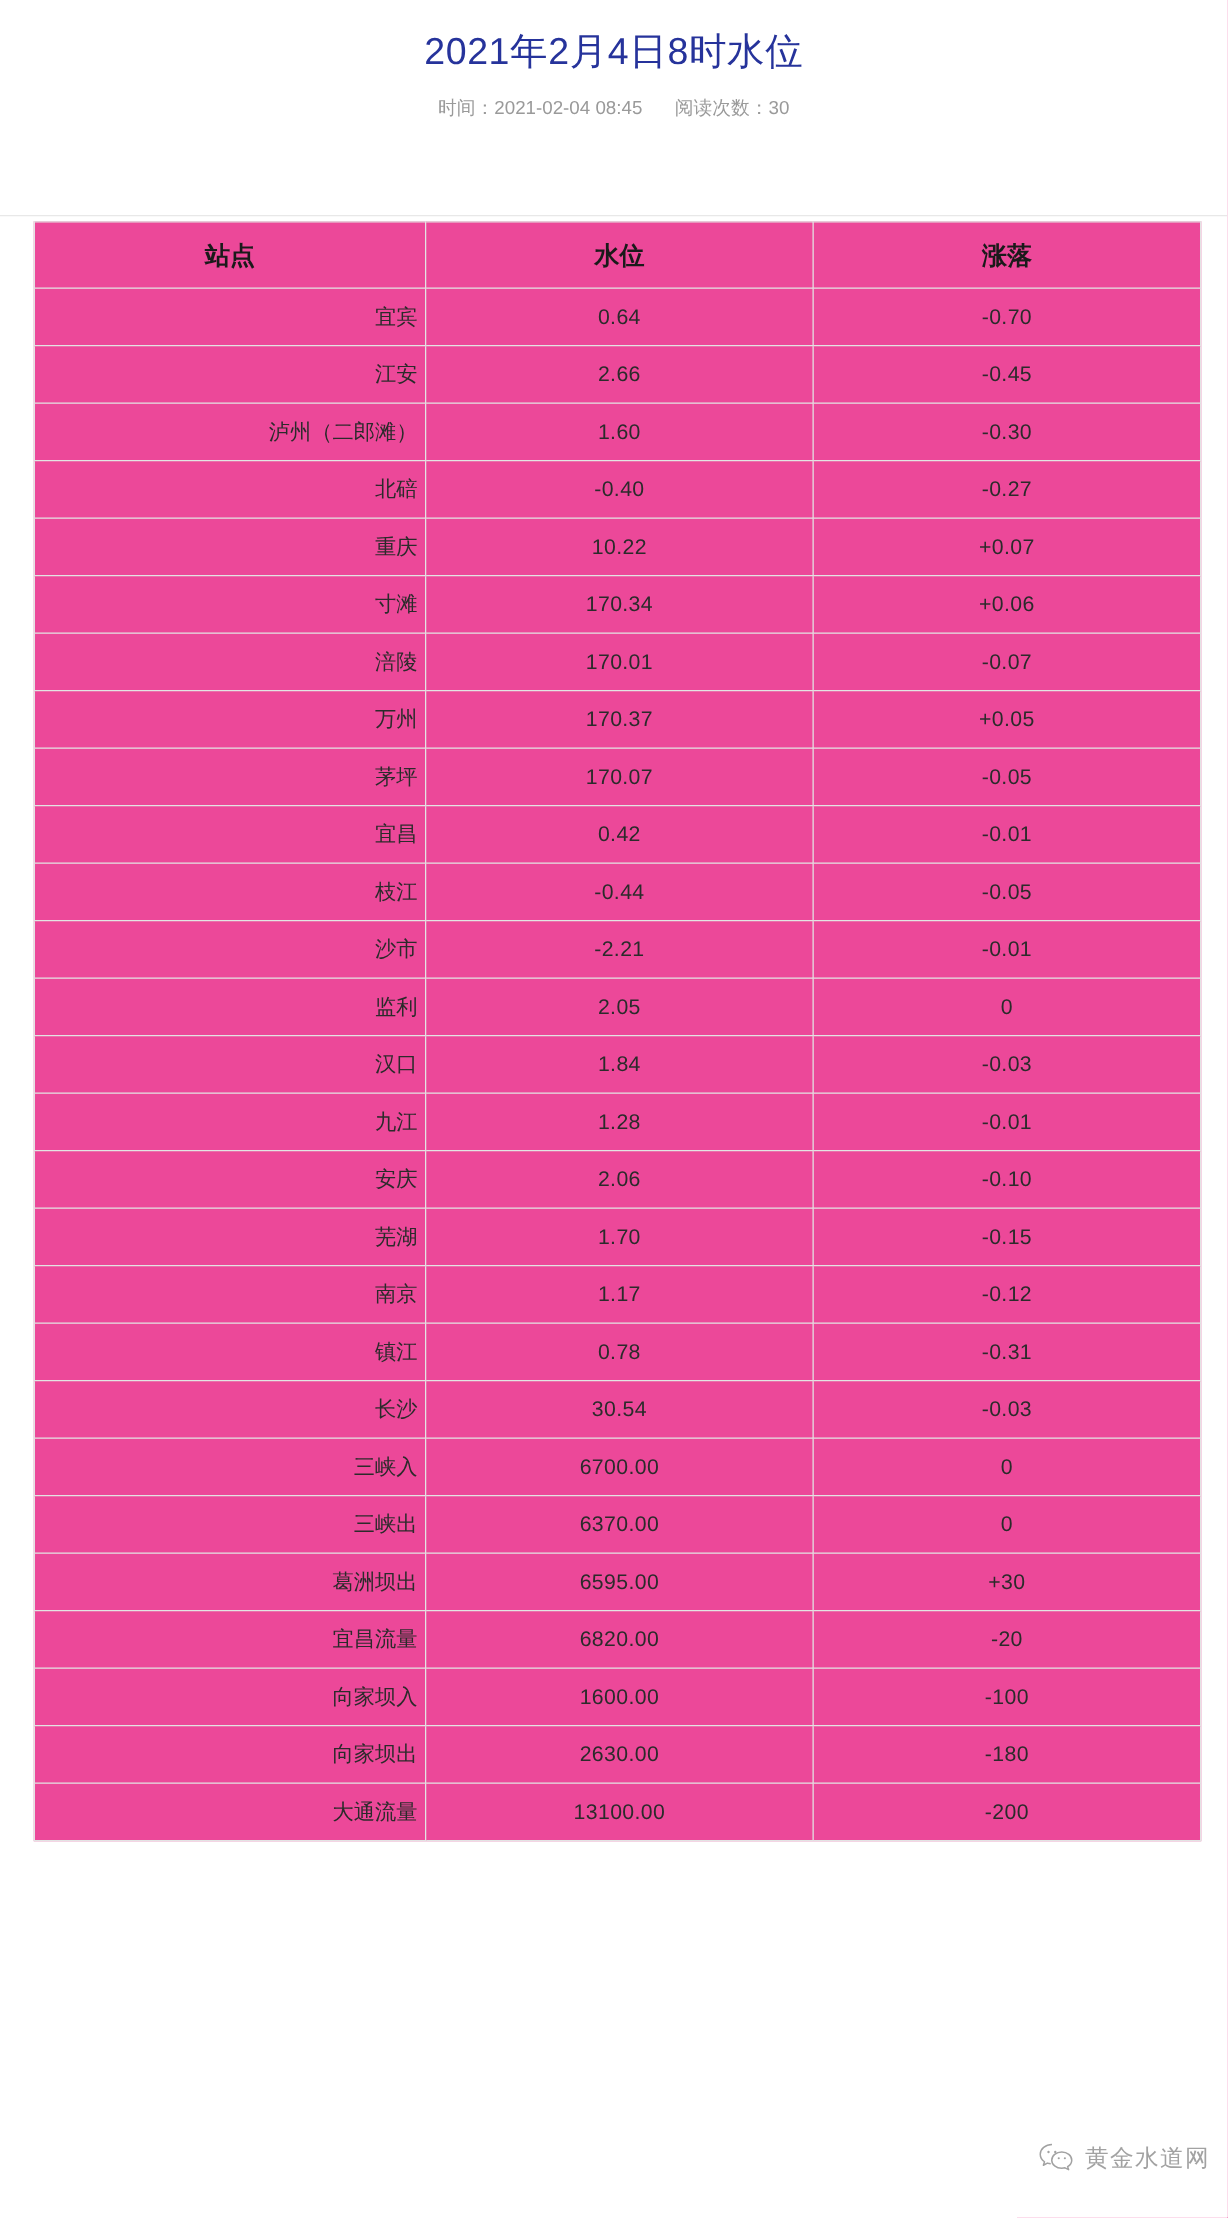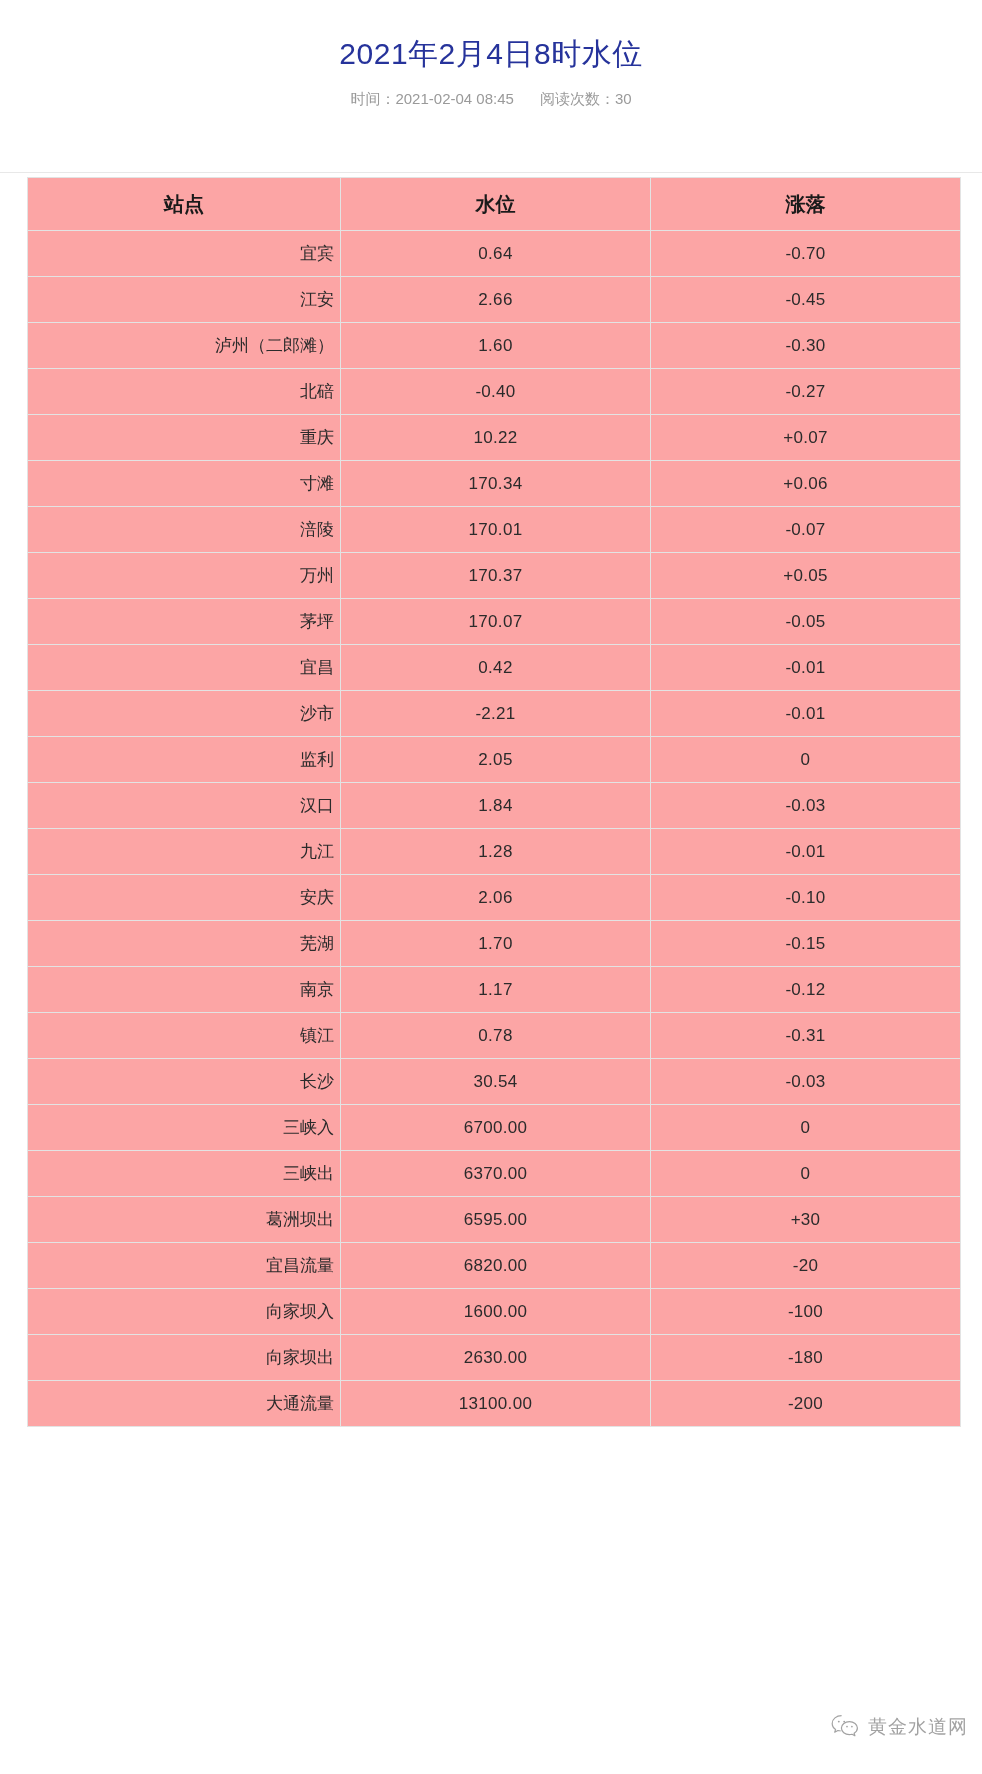--- a/index.html
+++ b/index.html
@@ -25,7 +25,7 @@
 
   
   .article-header {
-    padding-top: 32px;
+    padding-top: 20px;
     text-align: center;
   }
   .article-title {

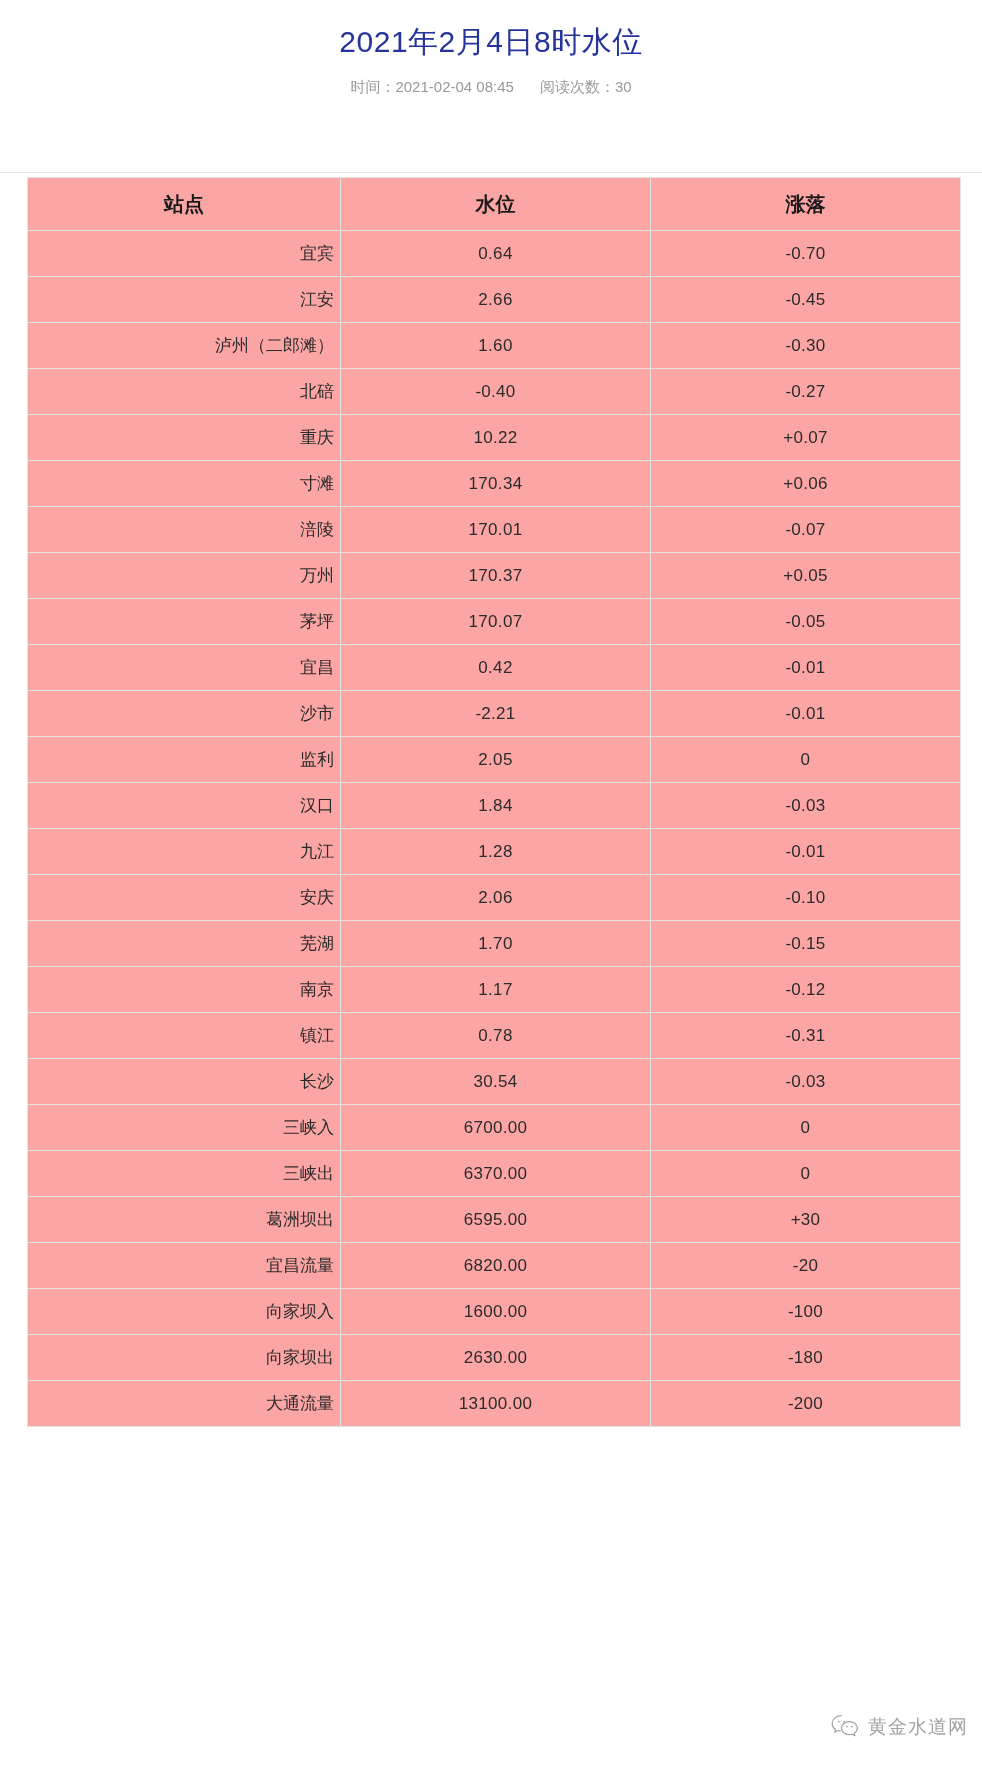--- a/index.html
+++ b/index.html
@@ -68,7 +68,7 @@
     width: 933px;
     border-collapse: collapse;
     table-layout: fixed;
-    background: #fca5a5;
+    background: #ec4899;
   }
   table.water-table col.c-station { width: 313px; }
   table.water-table col.c-level   { width: 310px; }

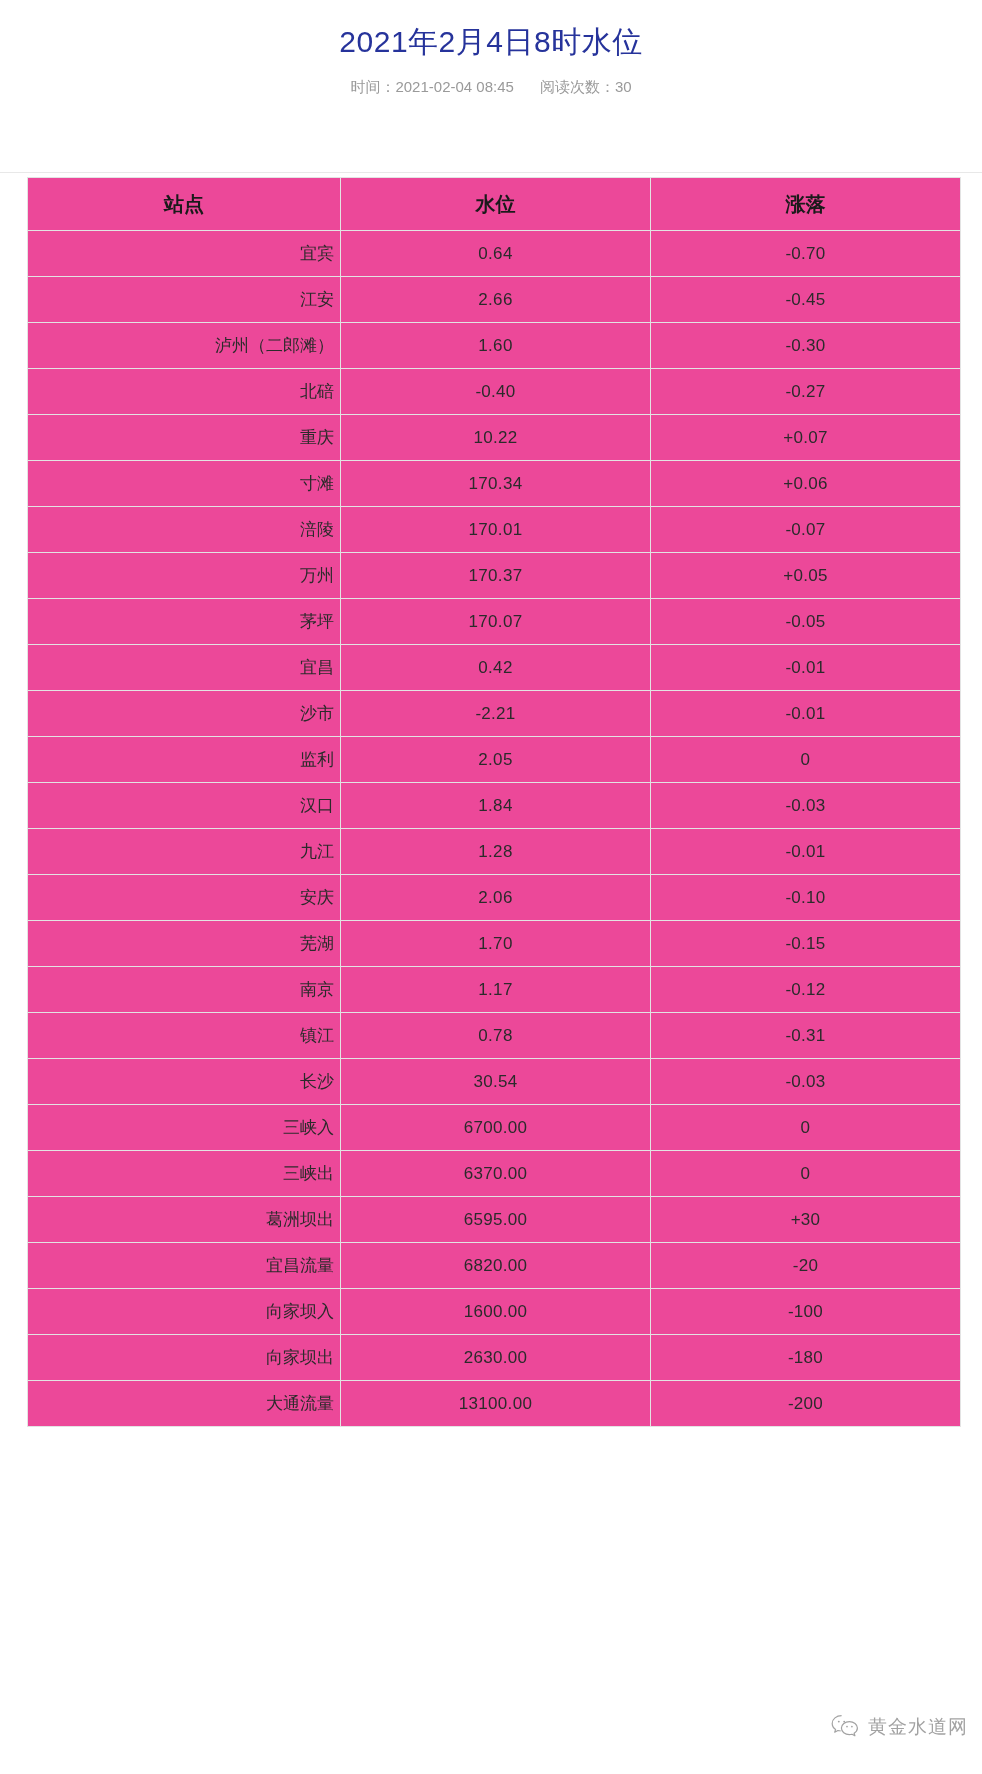--- a/index.html
+++ b/index.html
@@ -206,6 +206,11 @@
             <td class="num-cell">-0.01</td>
           </tr>
           <tr>
+            <td class="station-cell">枝江</td>
+            <td class="num-cell">-0.44</td>
+            <td class="num-cell">-0.05</td>
+          </tr>
+          <tr>
             <td class="station-cell">沙市</td>
             <td class="num-cell">-2.21</td>
             <td class="num-cell">-0.01</td>

